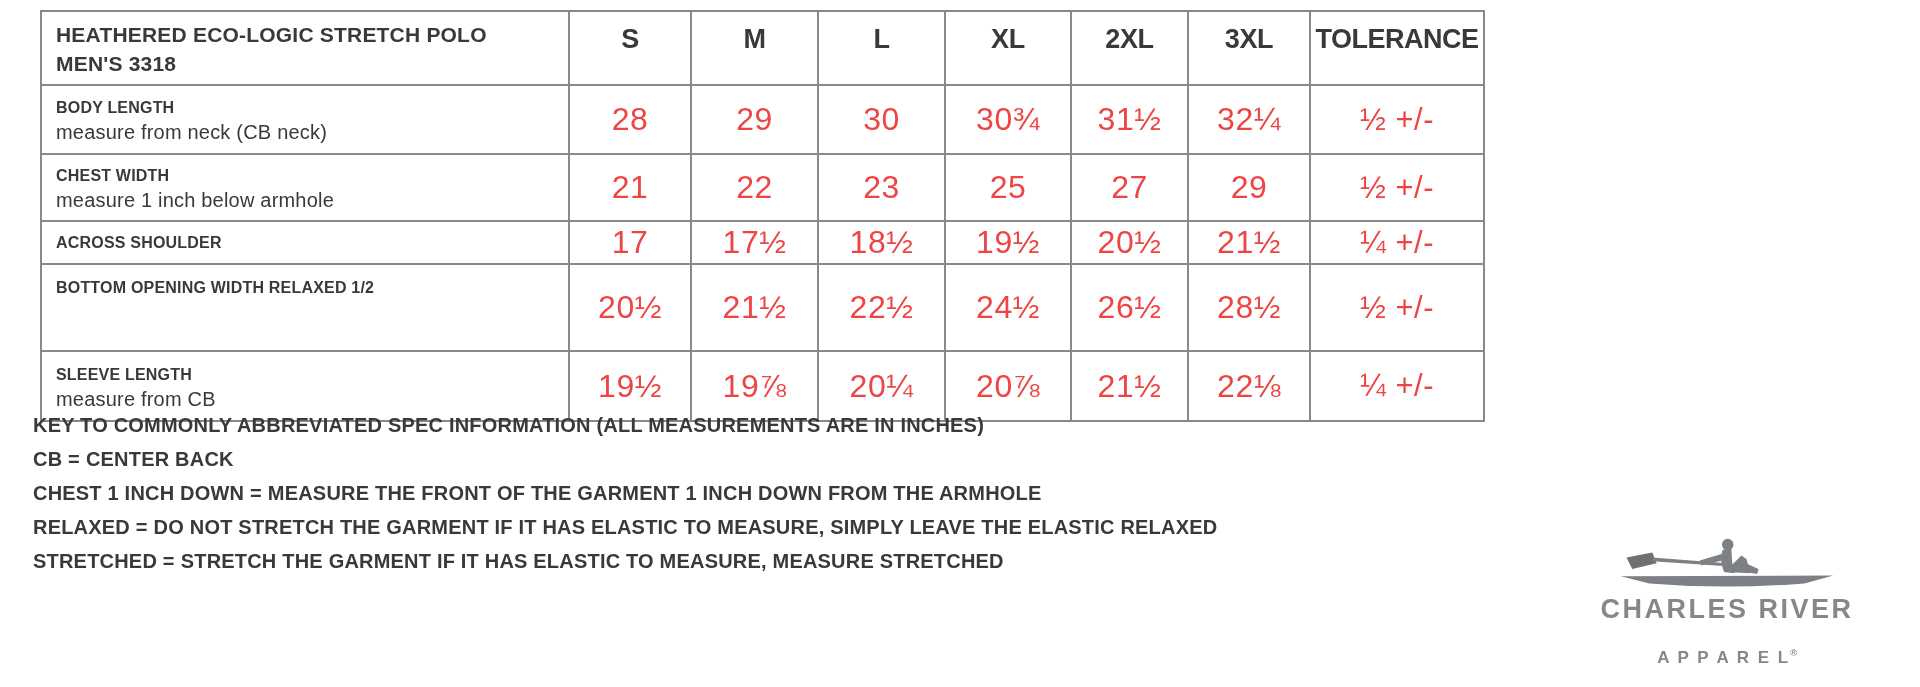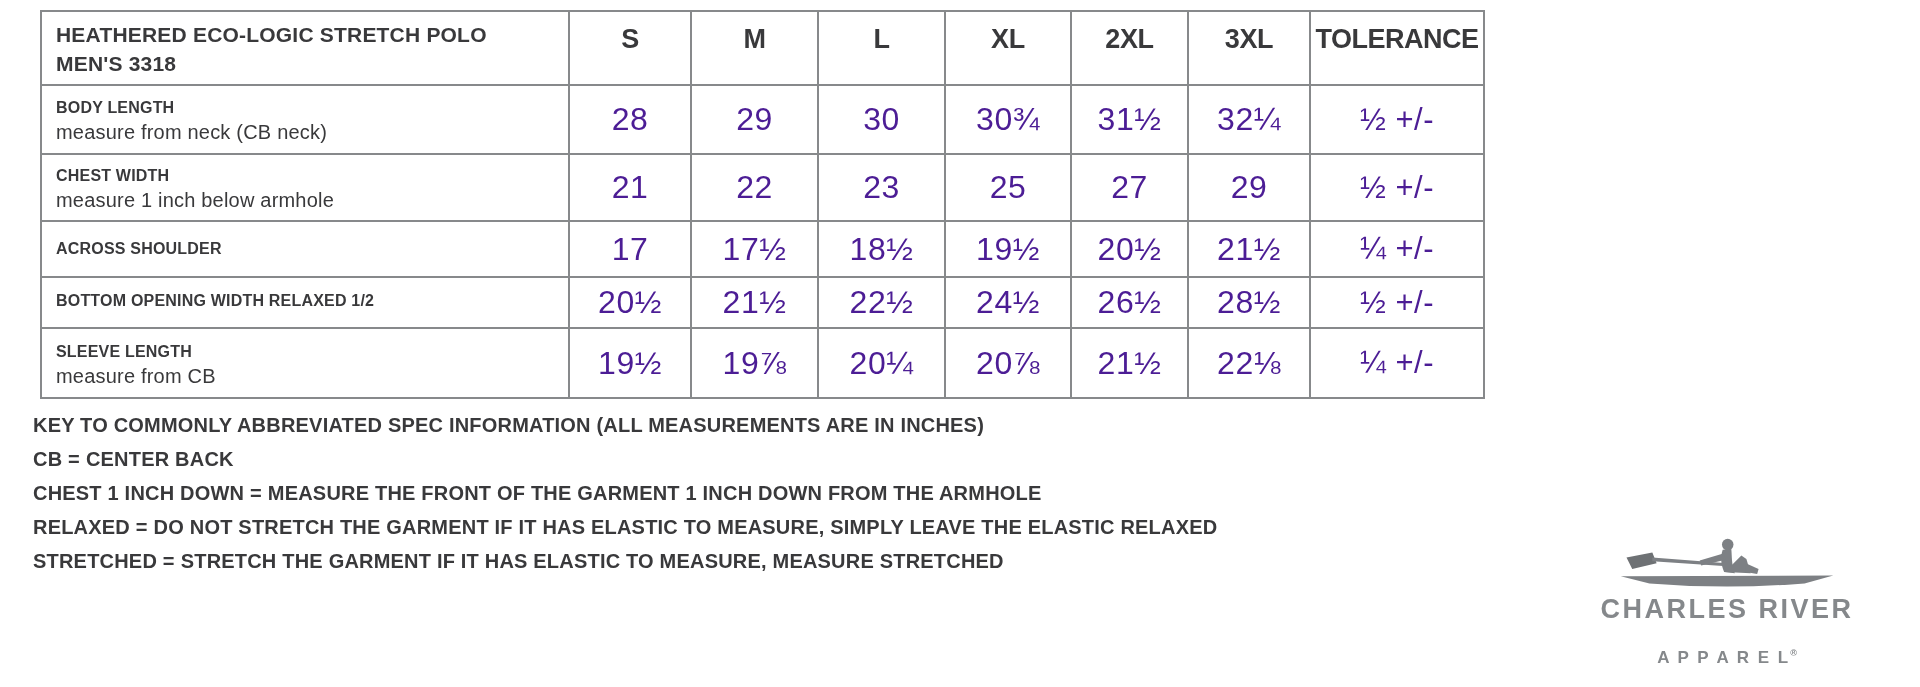--- a/index.html
+++ b/index.html
@@ -25,7 +25,7 @@
   td.label-cell.vtop { vertical-align:top; padding-top:10px; }
   .row-label { font-weight:bold; font-size:16px; line-height:26px; letter-spacing:0.2px; }
   .row-sublabel { font-size:20px; line-height:23px; letter-spacing:0.2px; }
-  td.num { text-align:center; vertical-align:middle; font-size:32px; letter-spacing:0.5px; color:#4c1d95; }
+  td.num { text-align:center; vertical-align:middle; font-size:32px; letter-spacing:0.5px; color:#ef4444; }
   td.tol { font-size:31px; }
 
   

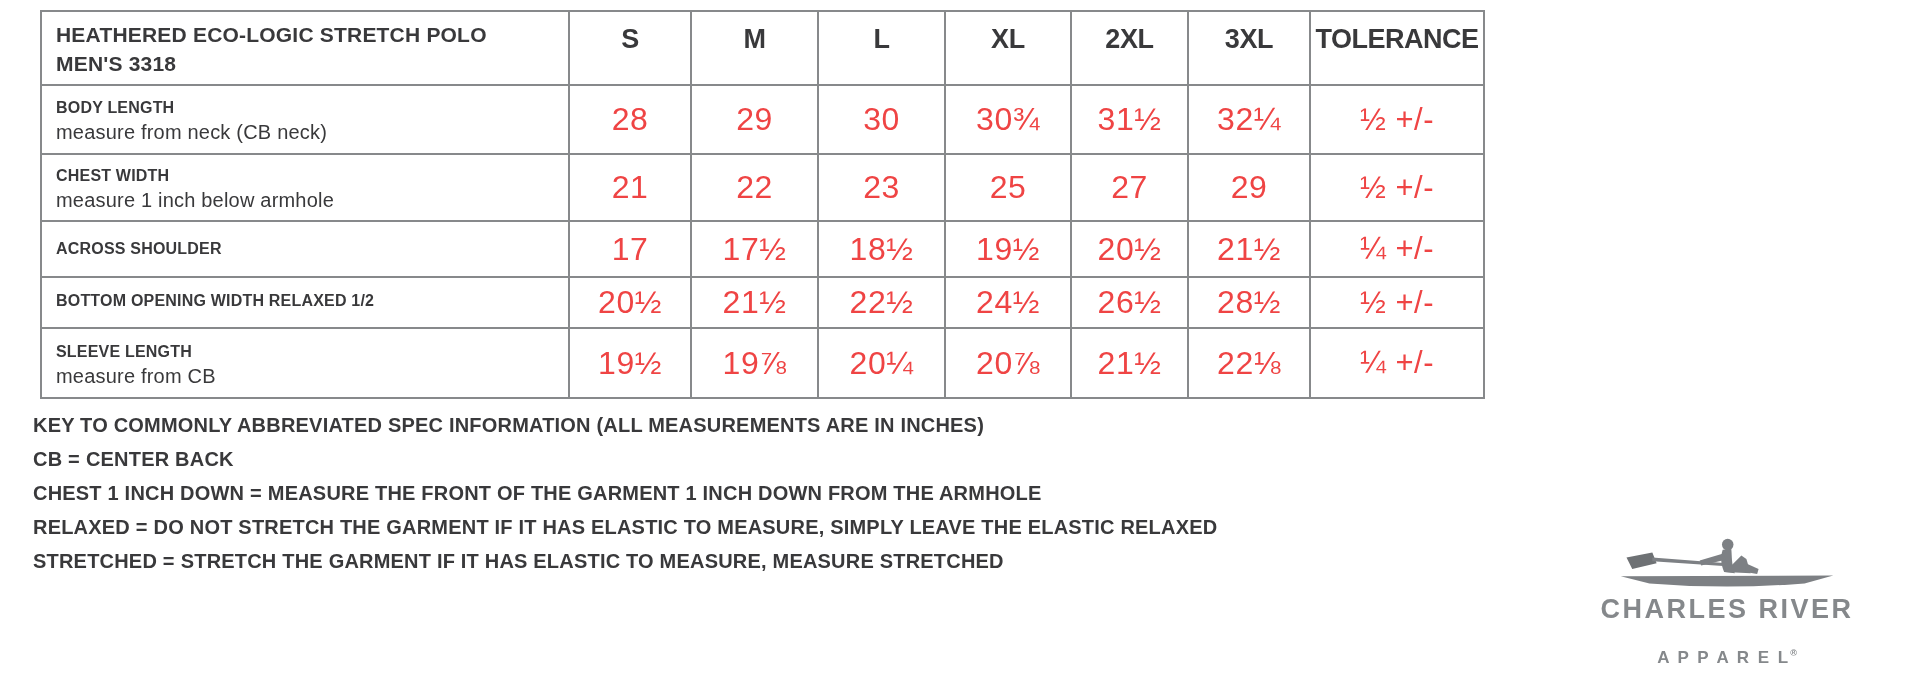--- a/index.html
+++ b/index.html
@@ -100,7 +100,7 @@
       <td class="num tol">½ +/-</td>
     </tr>
 
-    <tr style="height:56px;">
+    <tr style="height:43px;">
       <td class="label-cell">
         <div class="row-label">ACROSS SHOULDER</div>
         <div class="row-sublabel"></div>

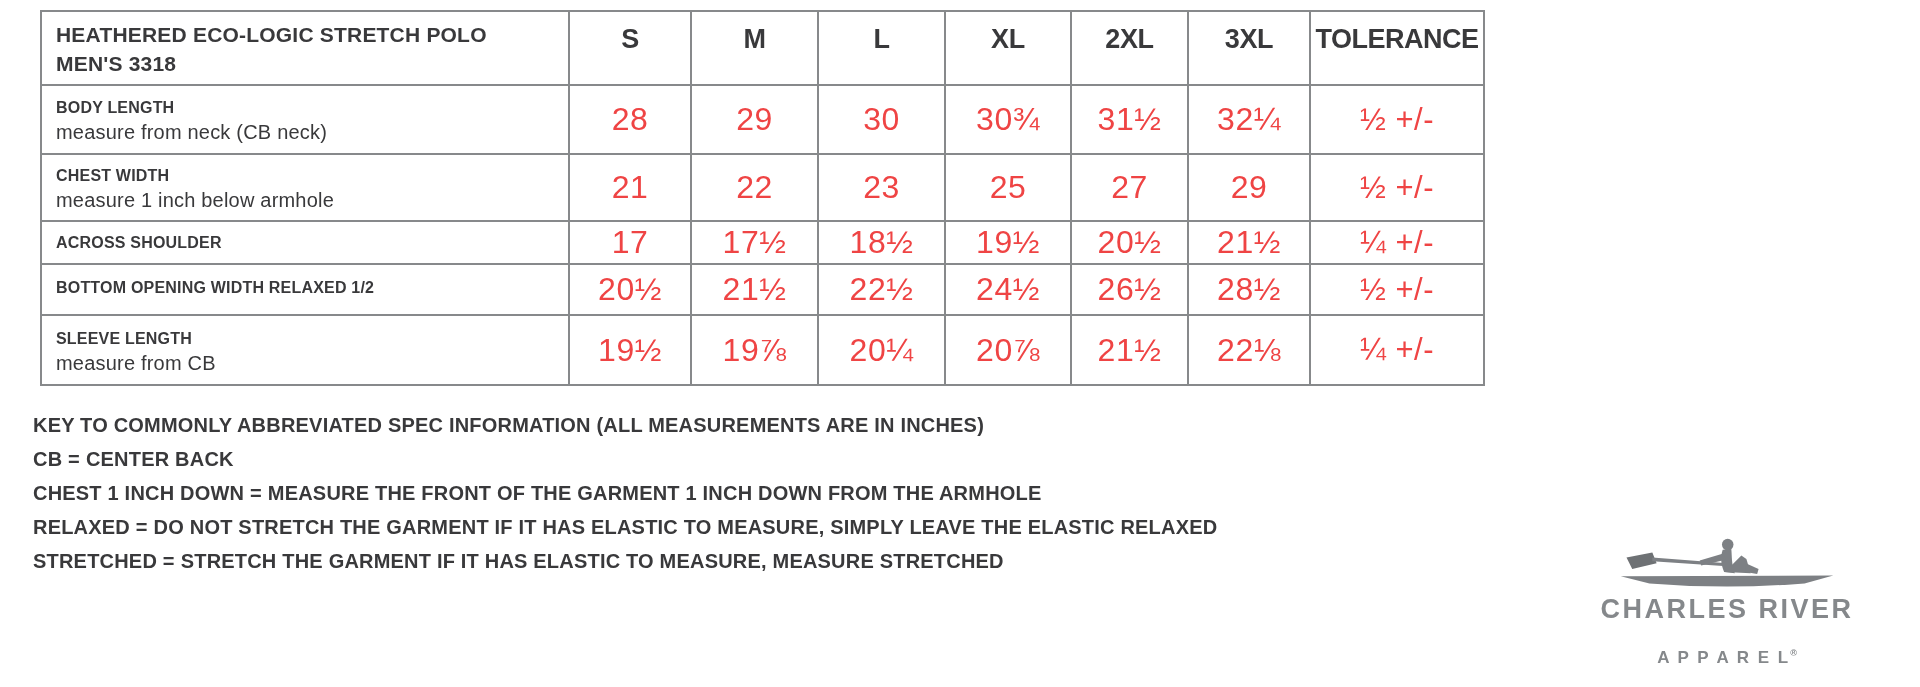--- a/index.html
+++ b/index.html
@@ -114,7 +114,7 @@
       <td class="num tol">¼ +/-</td>
     </tr>
 
-    <tr style="height:51px;">
+    <tr style="height:87px;">
       <td class="label-cell vtop">
         <div class="row-label">BOTTOM OPENING WIDTH RELAXED 1/2</div>
         <div class="row-sublabel"></div>

